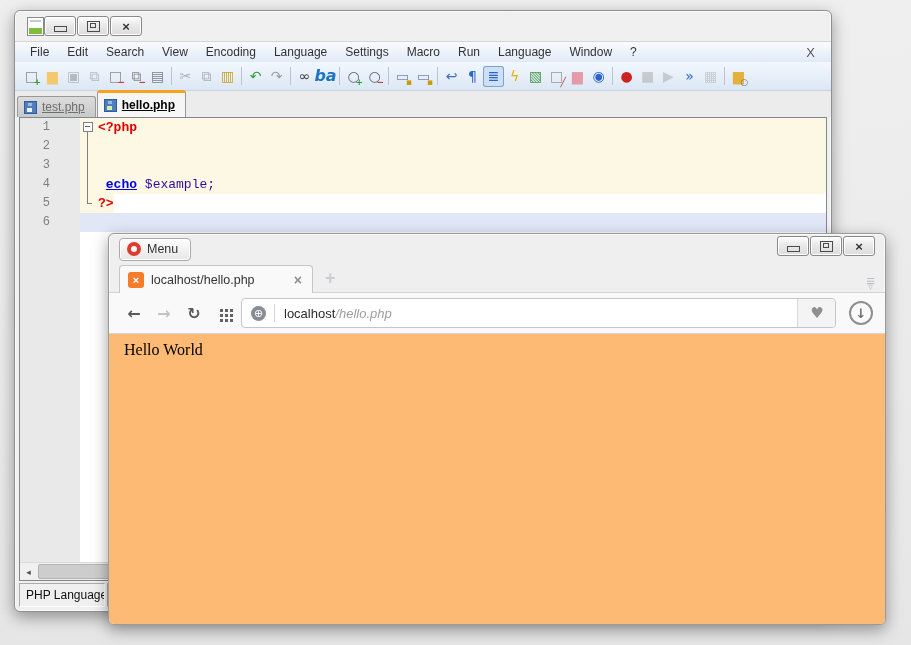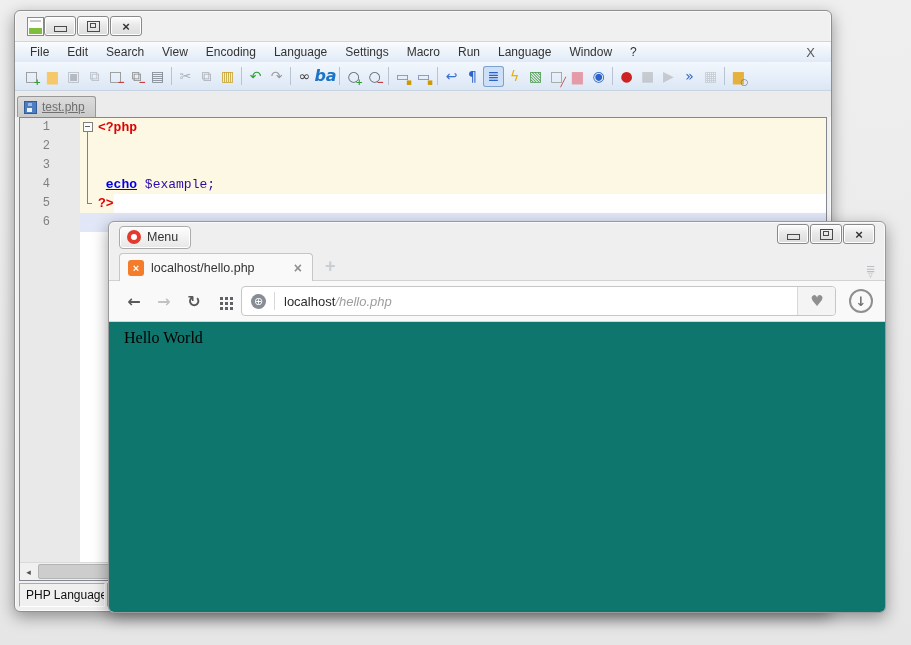--- a/index.html
+++ b/index.html
@@ -325,6 +325,10 @@
         <div class="floppy"></div>
         <span>test.php</span>
       </div>
+      <div class="npp-tab active">
+        <div class="floppy"></div>
+        <span>hello.php</span>
+      </div>
     </div>
 
   <div class="client">

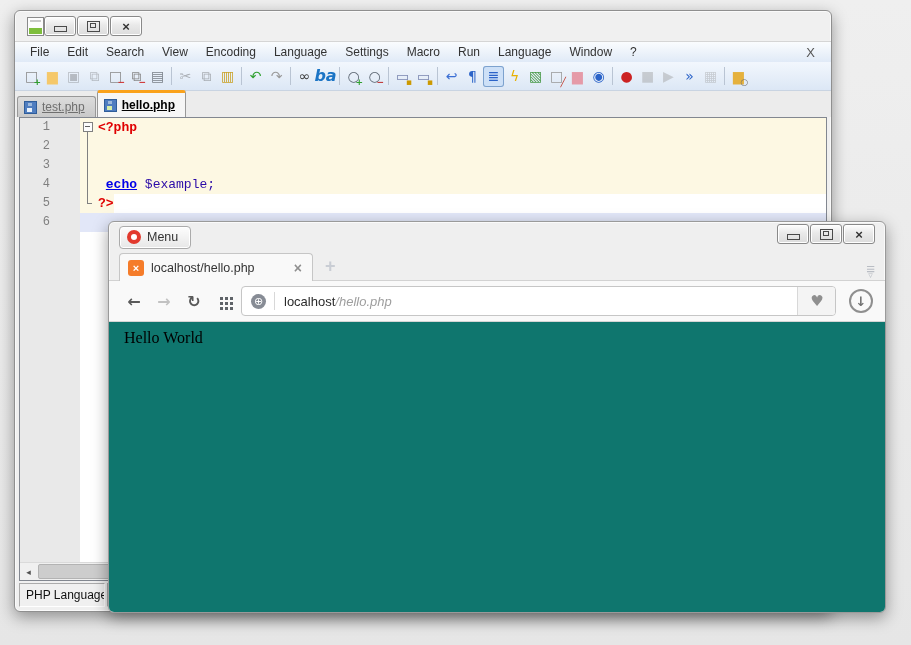--- a/index.html
+++ b/index.html
@@ -112,7 +112,7 @@
   }
   .status-cell.grow{flex:1;}
   
-  #opera{left:108px;top:221px;width:776px;height:390px;background:#EFEFEF;border-color:#9A9A9A;z-index:10;}
+  #opera{left:108px;top:233px;width:776px;height:390px;background:#EFEFEF;border-color:#9A9A9A;z-index:10;}
   #opera .topbar{height:30px;display:flex;align-items:center;padding:0 10px;}
   .opera-menu-btn{
     height:21px;display:flex;align-items:center;gap:6px;padding:0 12px 0 7px;

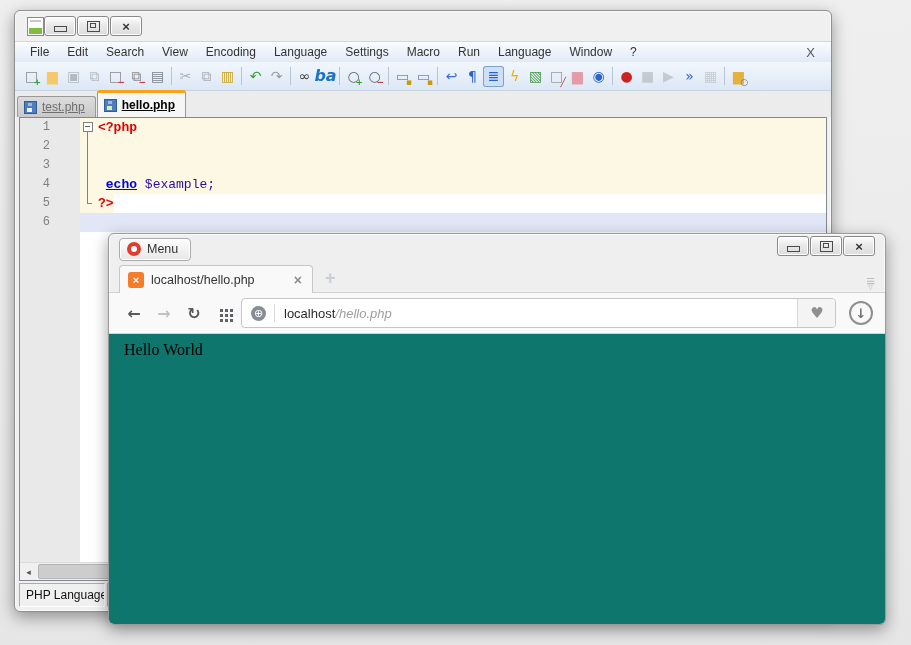--- a/index.html
+++ b/index.html
@@ -164,7 +164,7 @@
     display:flex;align-items:center;justify-content:center;color:#707070;font-size:13px;font-weight:bold;
     box-sizing:border-box;font-family:"DejaVu Sans",sans-serif;
   }
-  #opera .content{flex:1;background:#0f766e;padding:7px 0 0 15px;border-radius:0 0 5px 5px;}
+  #opera .content{flex:1;background:#fdba74;padding:7px 0 0 15px;border-radius:0 0 5px 5px;}
   .page-text{font-family:"Liberation Serif","DejaVu Serif",serif;font-size:16px;color:#000;}
 </style>
 </head>

